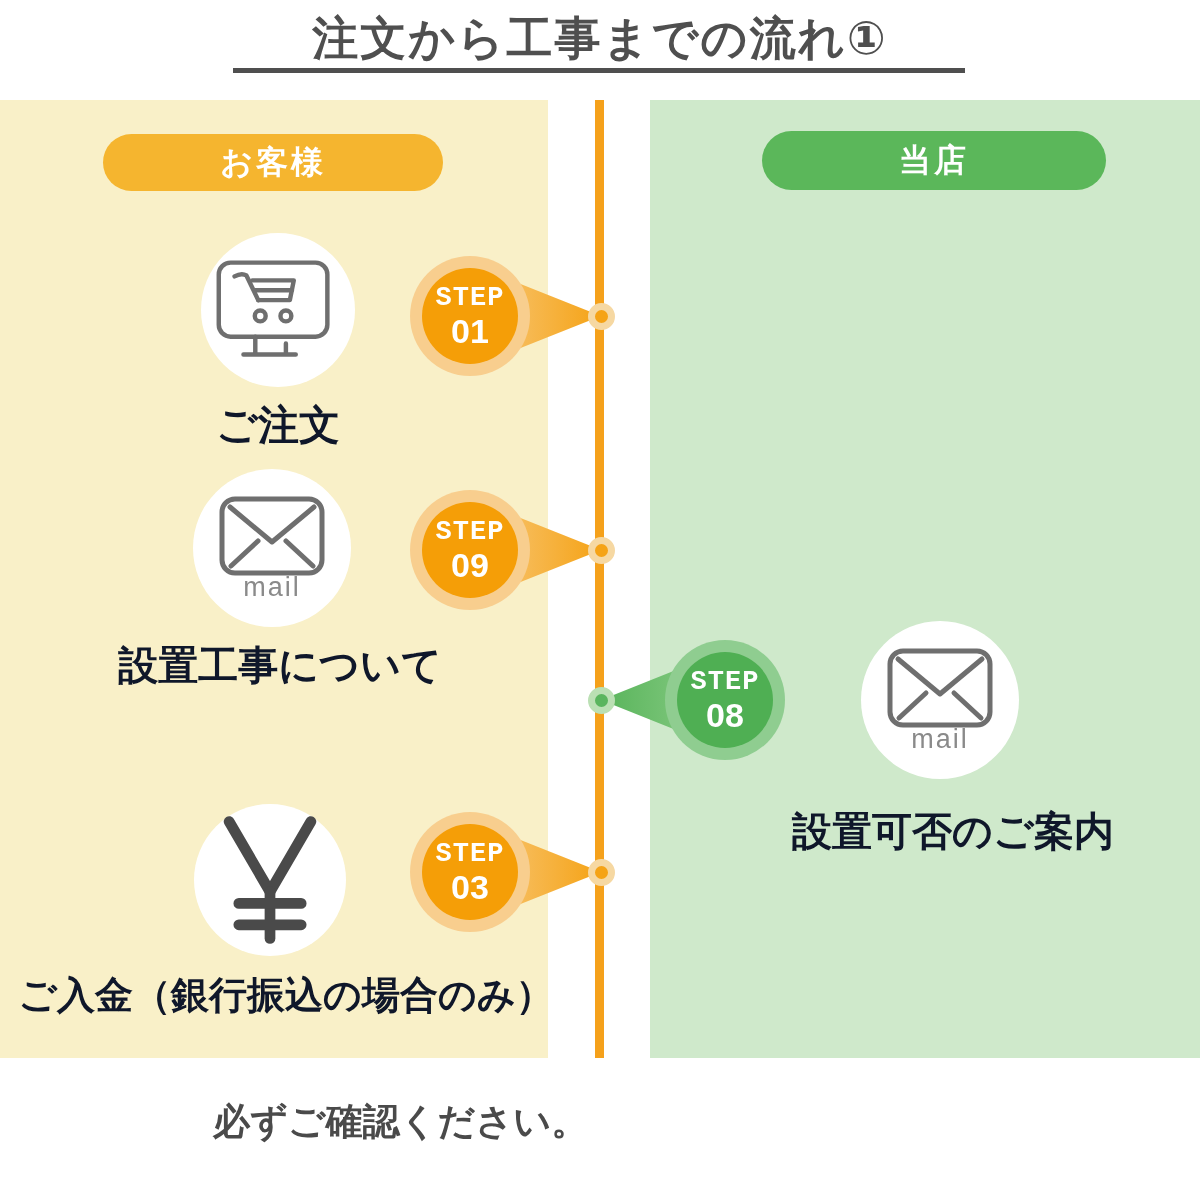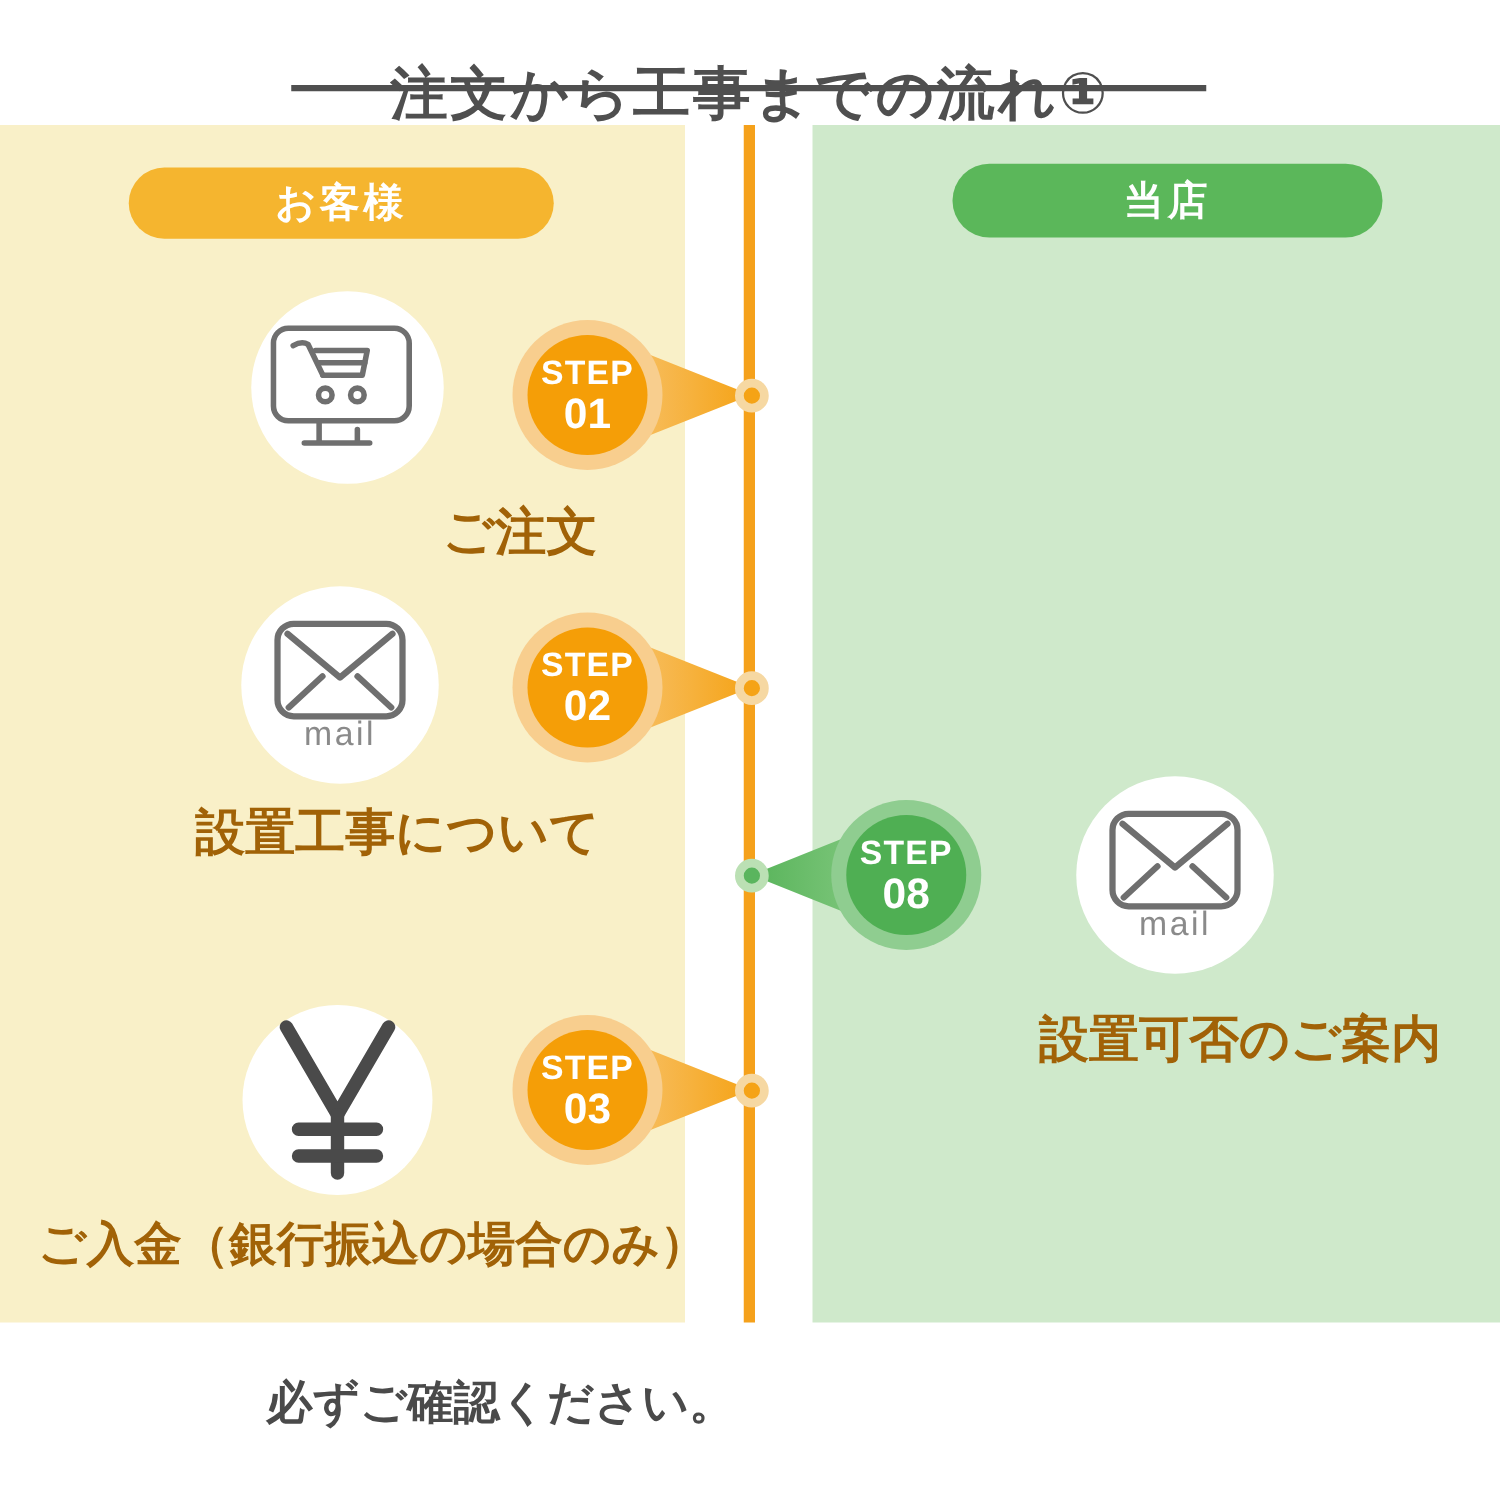--- a/index.html
+++ b/index.html
@@ -10,7 +10,7 @@
   
   .title{
     position:absolute;top:8px;left:0;width:1200px;text-align:center;
-    font-size:46px;font-weight:700;color:#4f4f4f;letter-spacing:2px;margin-top:36px;
+    font-size:46px;font-weight:700;color:#4f4f4f;letter-spacing:2px;
   }
   .title-underline{position:absolute;left:233px;top:68px;width:732px;height:5px;background:#4f4f4f;}
   

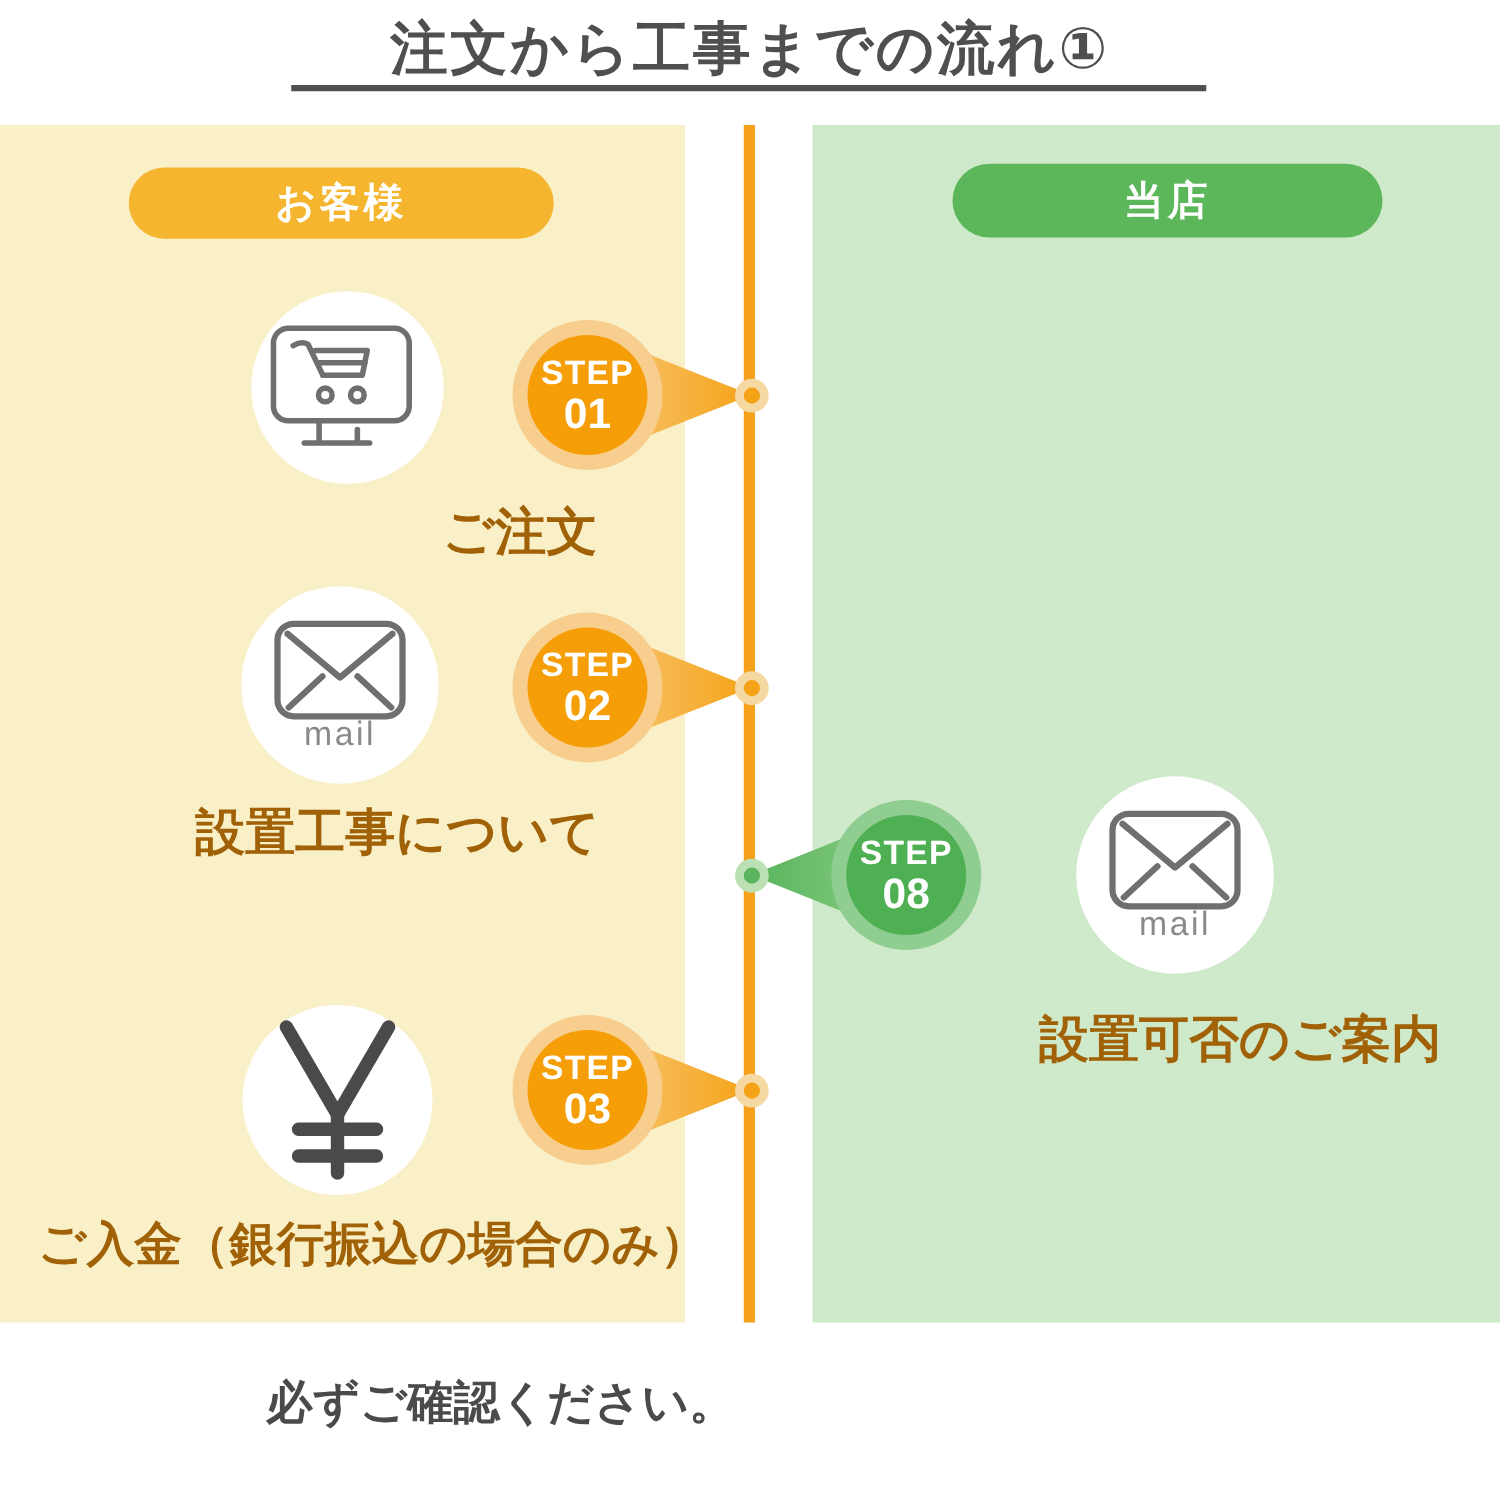--- a/index.html
+++ b/index.html
@@ -55,7 +55,7 @@
   }
   .badge-orange{background:#f59e07;}
   .badge-green{background:#4faf53;}
-  .badge .word{font-size:27px;font-weight:700;letter-spacing:1px;line-height:1;}
+  .badge .word{font-size:27px;font-weight:700;letter-spacing:1px;line-height:1;font-family:Liberation Mono, monospace;}
   .badge .num{font-size:34px;font-weight:700;line-height:1;margin-top:2px;}
   .ring{
     position:absolute;width:27px;height:27px;border-radius:50%;box-sizing:border-box;z-index:5;

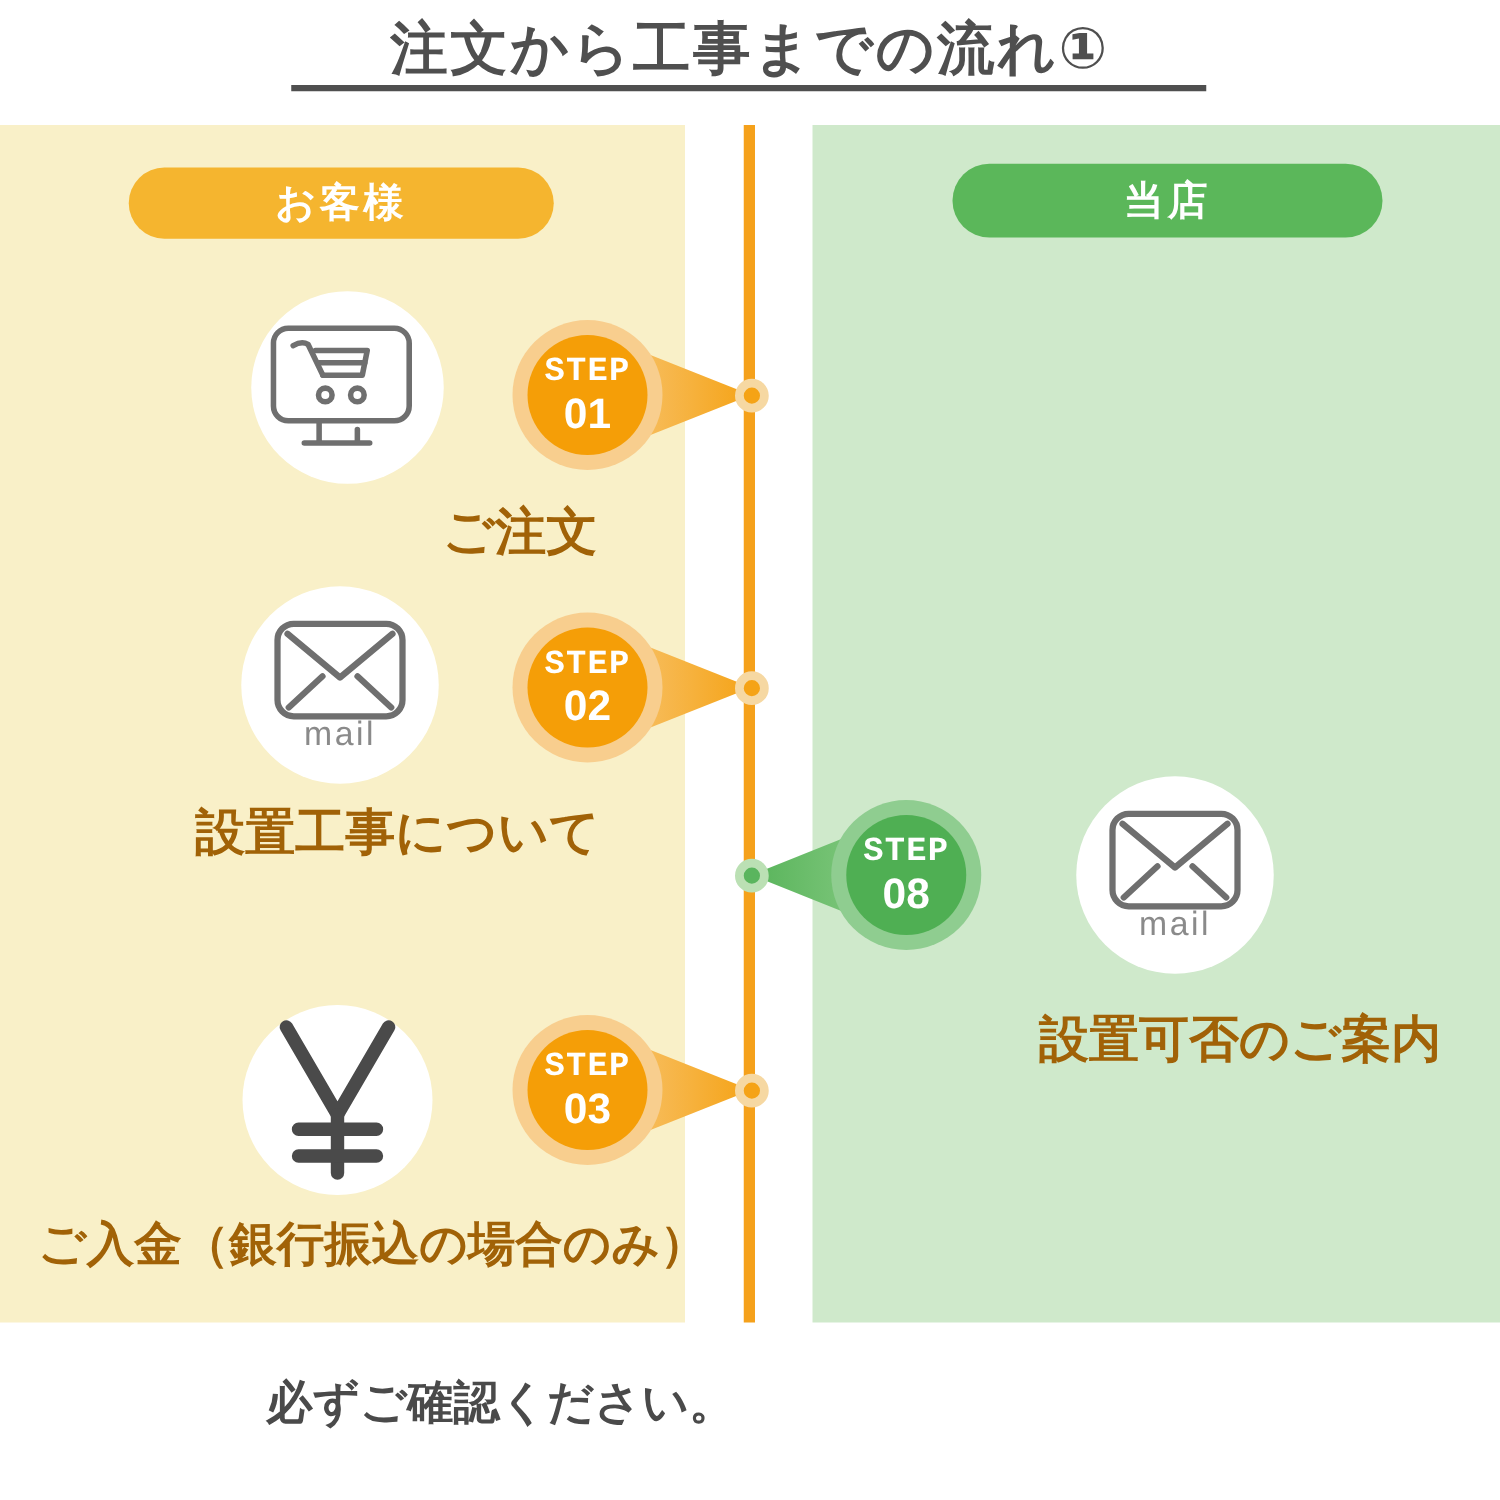--- a/index.html
+++ b/index.html
@@ -36,7 +36,7 @@
   .c4{left:194px;top:804px;width:152px;height:152px;}
   .mail-caption{font-size:27px;color:#8a8a8a;letter-spacing:2px;margin-top:-6px;}
   
-  .step-label{position:absolute;color:#a16207;font-weight:600;text-align:right;}
+  .step-label{position:absolute;color:#0f172a;font-weight:600;text-align:center;}
   .lbl1{top:398px;left:78px;width:400px;font-size:41px;}
   .lbl2{top:638px;left:80px;width:400px;font-size:40px;}
   .lbl3{top:804px;left:753px;width:400px;font-size:40px;}

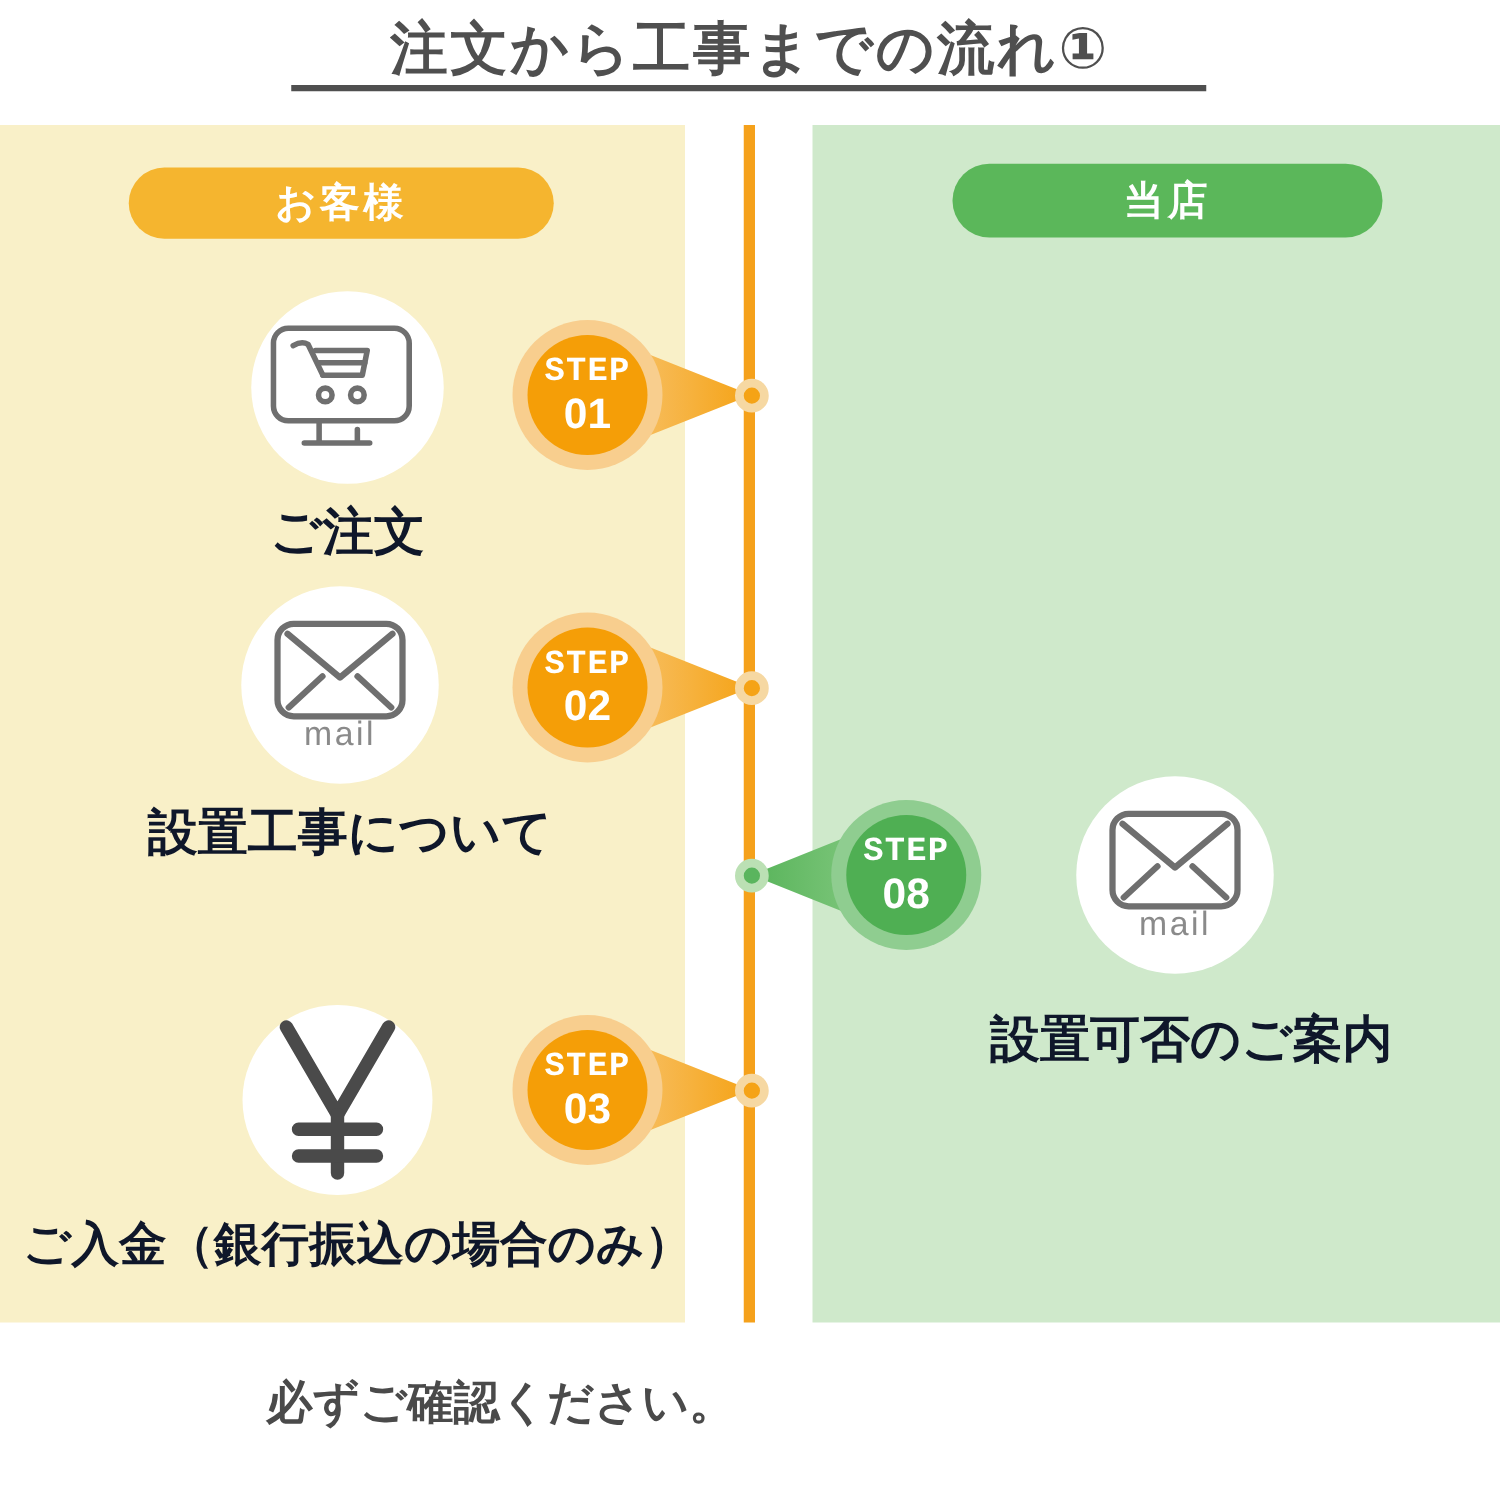--- a/index.html
+++ b/index.html
@@ -165,7 +165,7 @@
     <div class="halo halo-orange"></div>
     <div class="badge badge-orange">
       <div class="word">STEP</div>
-      <div class="num">02</div>
+      <div class="num">09</div>
     </div>
     <div class="ring ring-orange"></div>
   </div>

